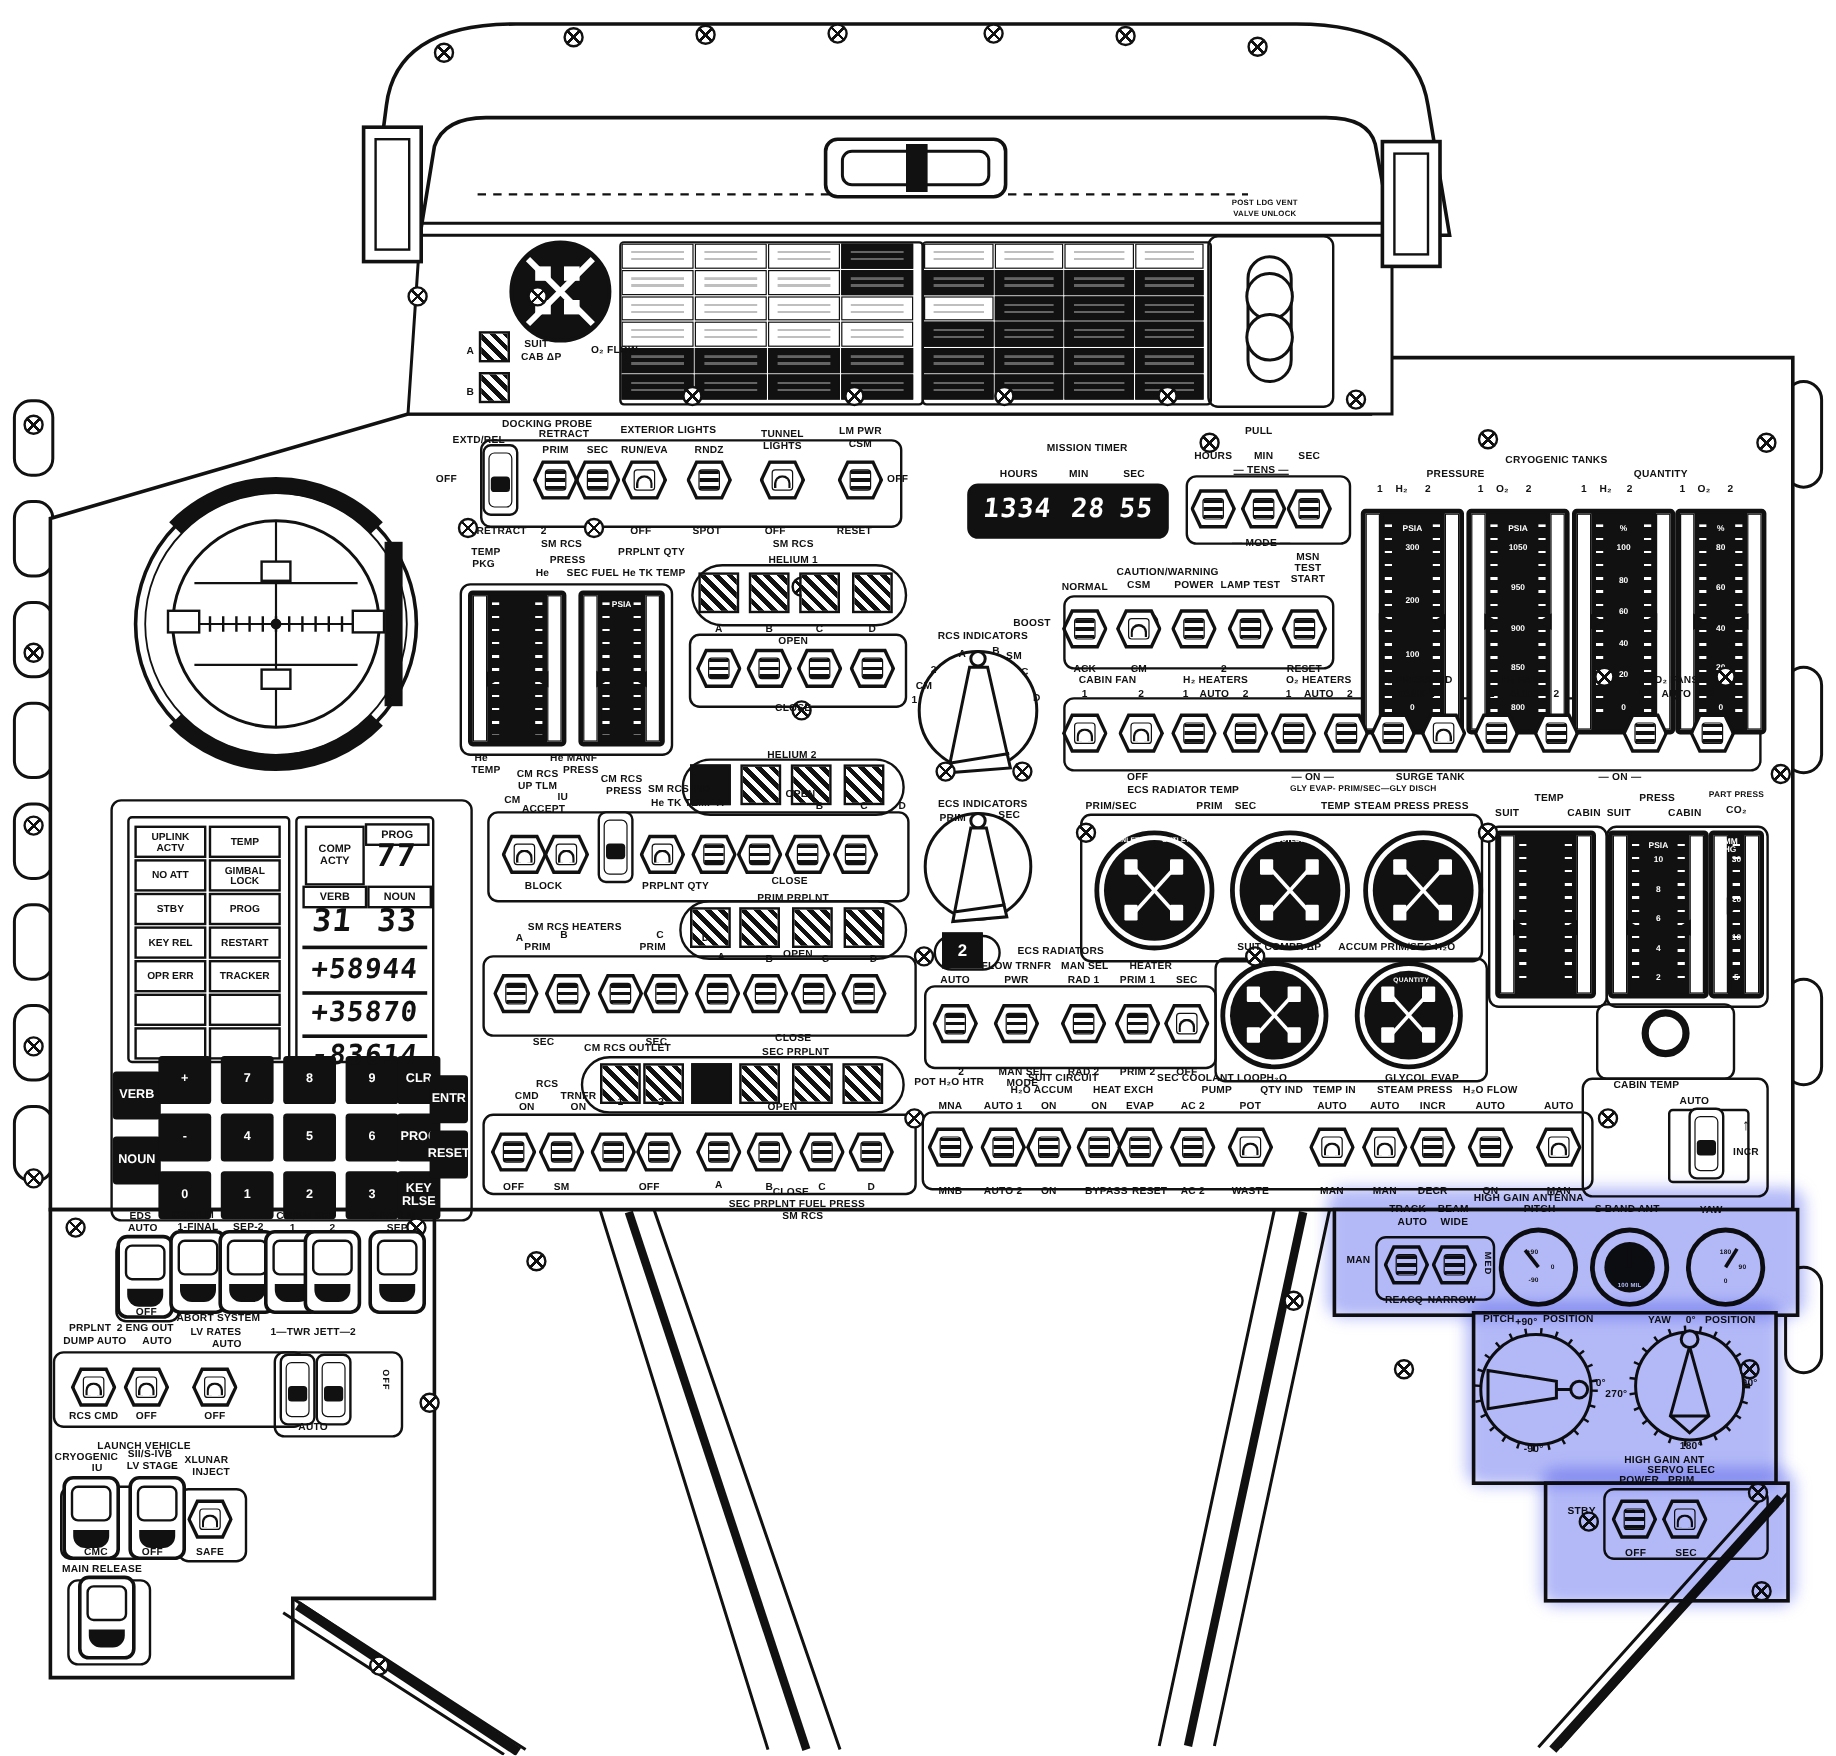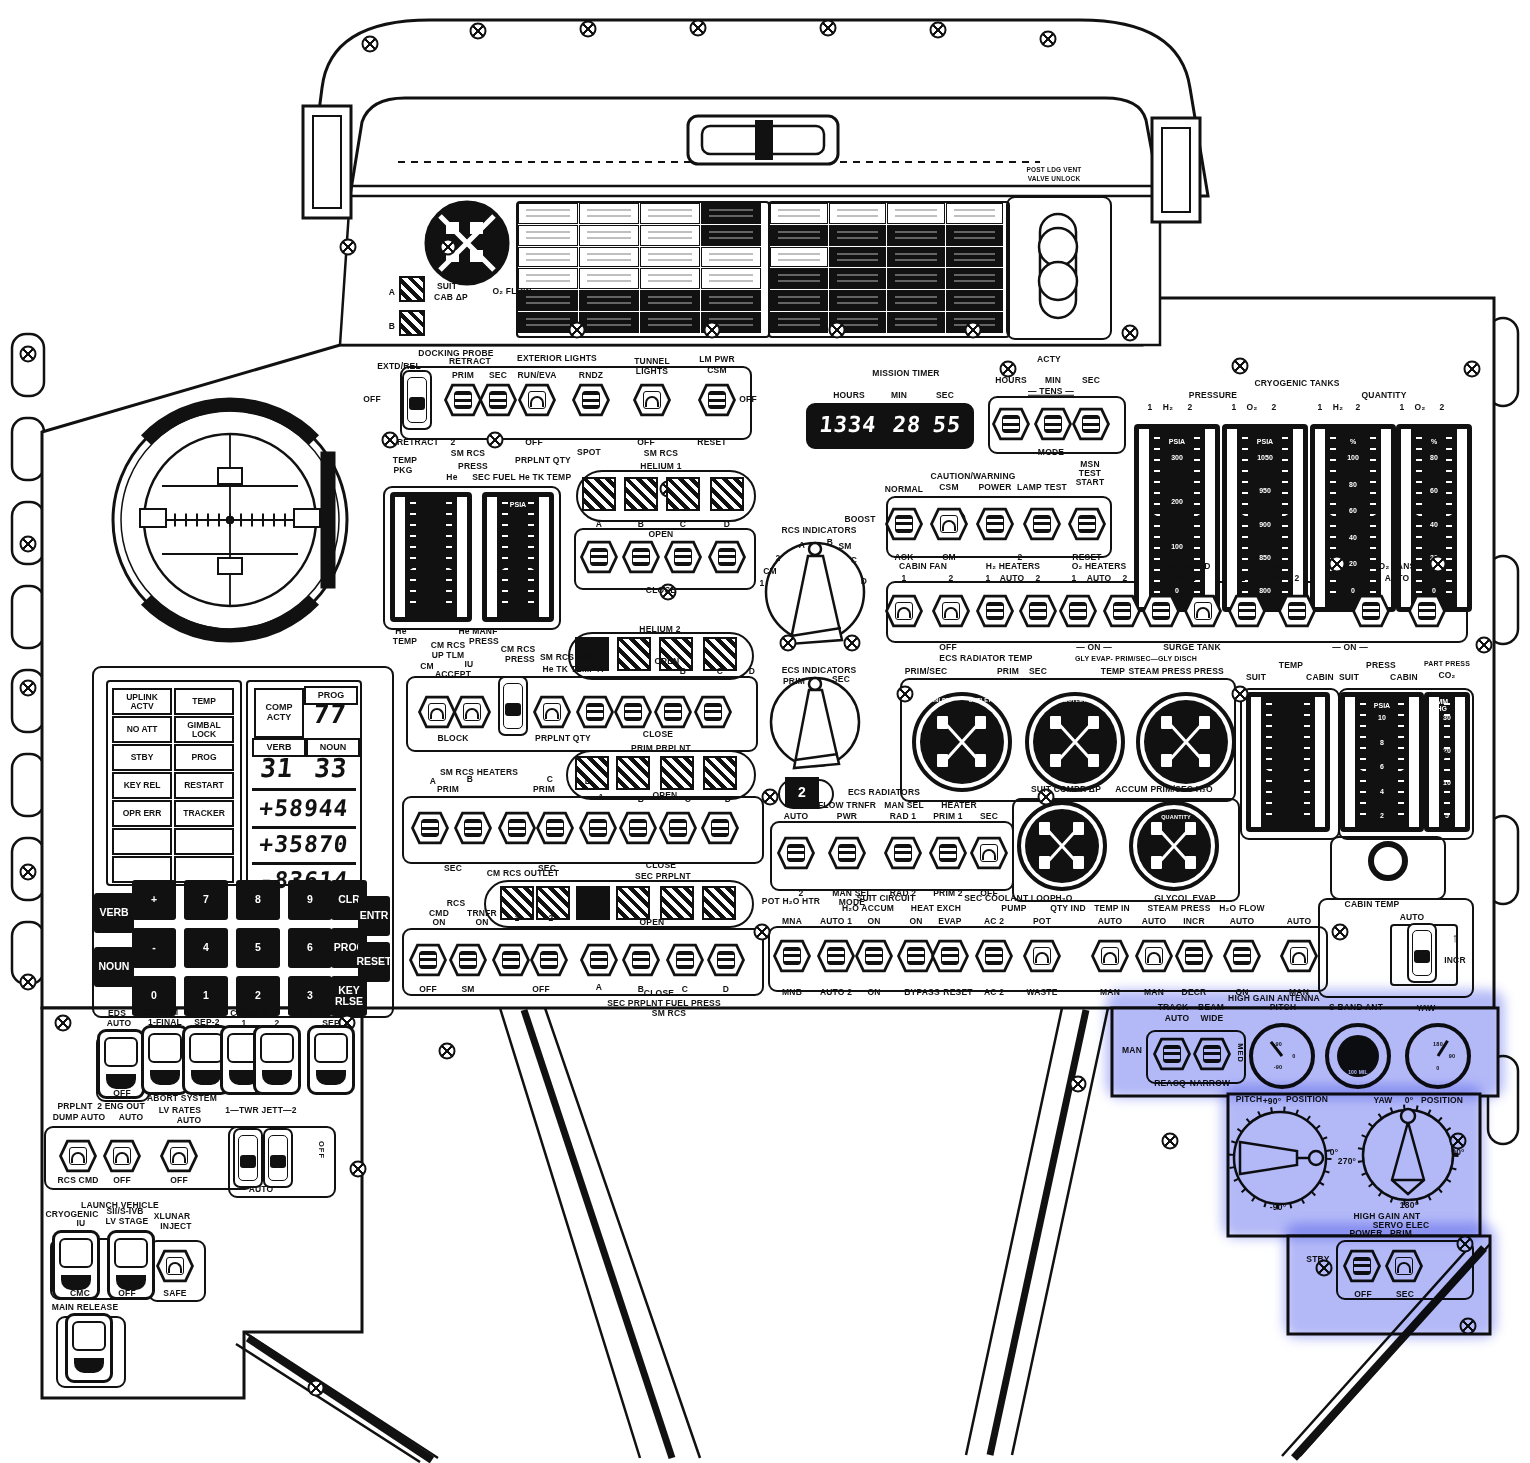--- a/index.html
+++ b/index.html
@@ -957,7 +957,7 @@
       <span class="lbl" style="left: 849px; top: 395px;">HOURS</span>
       <span class="lbl" style="left: 899px; top: 395px;">MIN</span>
       <span class="lbl" style="left: 945px; top: 395px;">SEC</span>
-      <span class="lbl" style="left: 1049px; top: 359px;">ACTY</span>
+      <span class="lbl" style="left: 1049px; top: 359px;">PULL</span>
       <span class="lbl" style="left: 1011px; top: 380px;">HOURS</span>
       <span class="lbl" style="left: 1053px; top: 380px;">MIN</span>
       <span class="lbl" style="left: 1091px; top: 380px;">SEC</span>

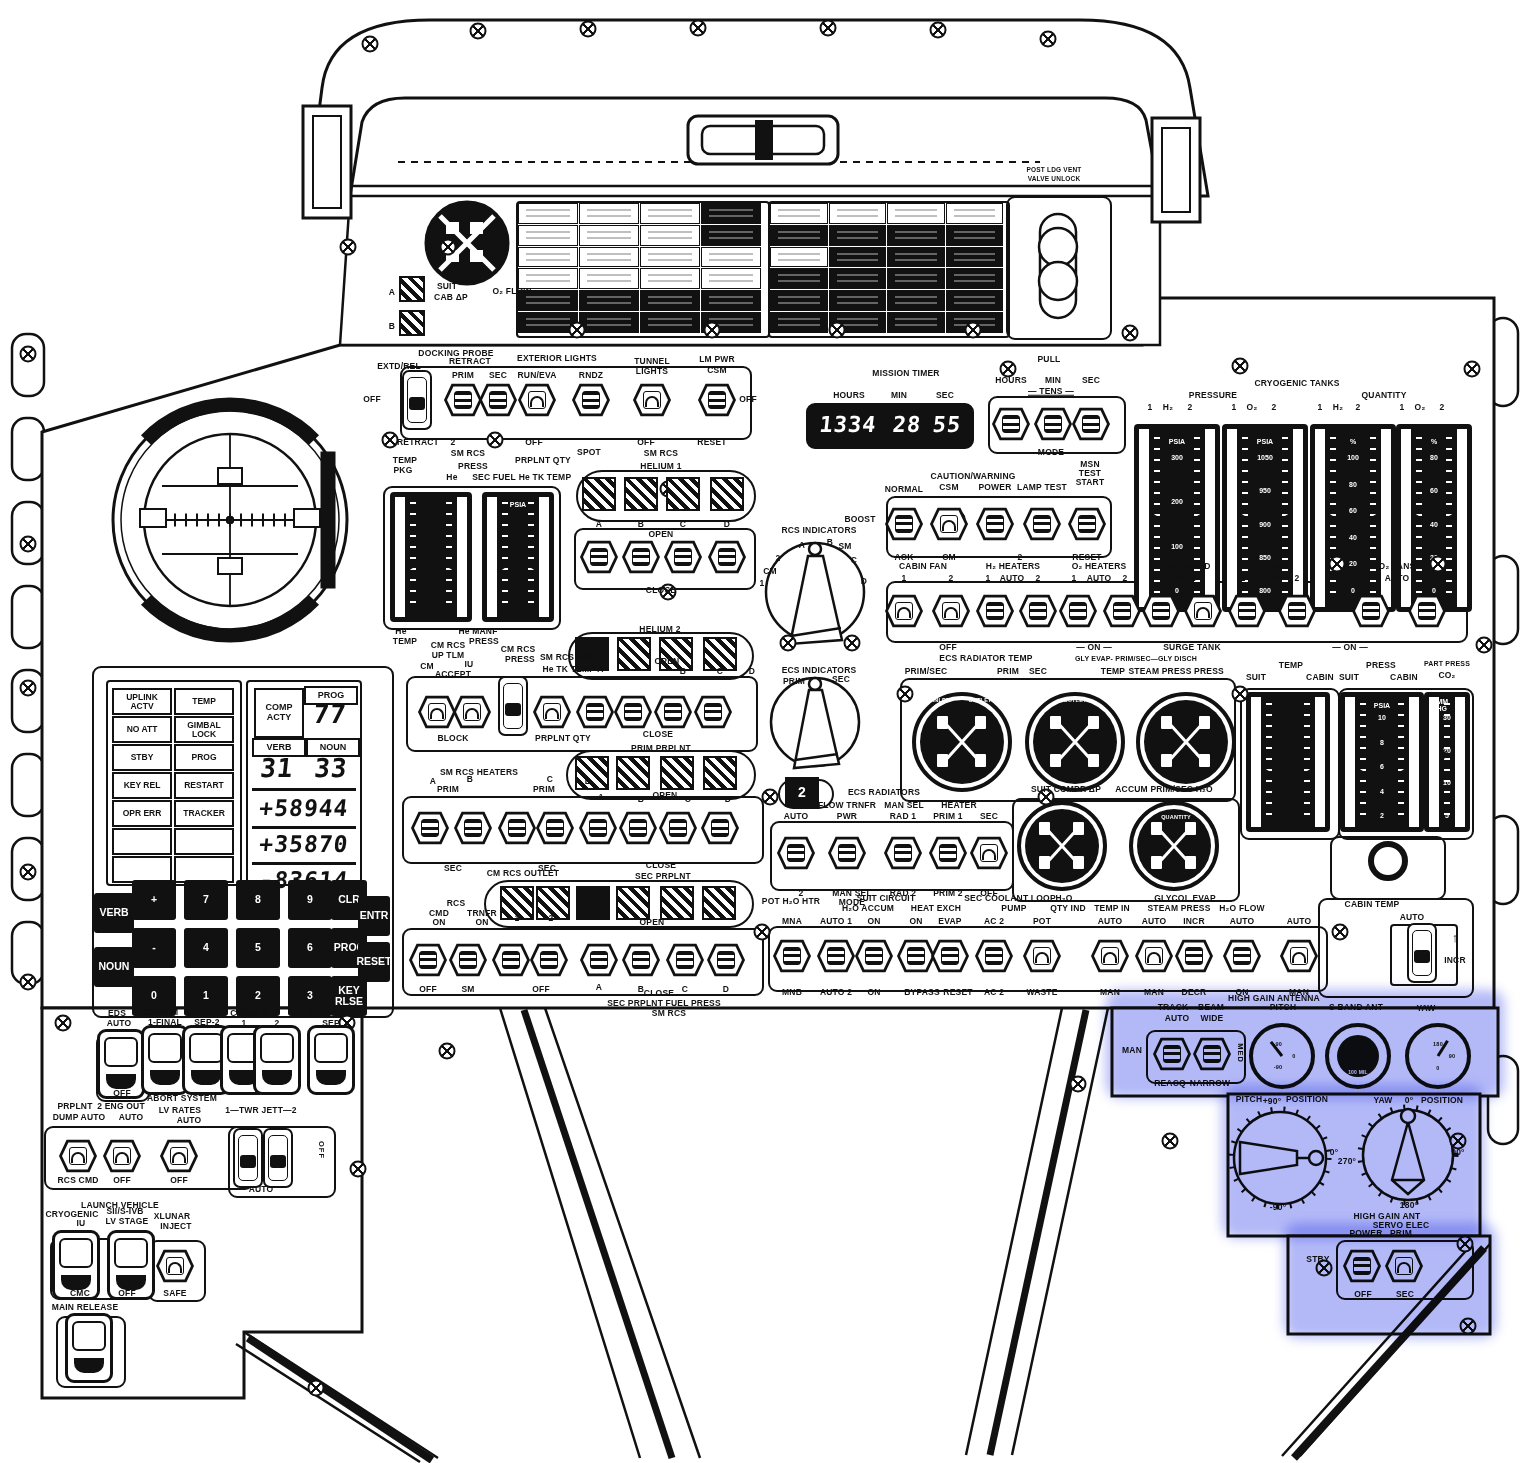--- a/index.html
+++ b/index.html
@@ -950,7 +950,7 @@
       <span class="lbl" style="left: 418px; top: 442px;">RETRACT</span>
       <span class="lbl" style="left: 453px; top: 442px;">2</span>
       <span class="lbl" style="left: 534px; top: 442px;">OFF</span>
-      <span class="lbl" style="left: 589px; top: 442px; margin-top: 10px;">SPOT</span>
+      <span class="lbl" style="left: 589px; top: 442px;">SPOT</span>
       <span class="lbl" style="left: 646px; top: 442px;">OFF</span>
       <span class="lbl" style="left: 712px; top: 442px;">RESET</span>
       <span class="lbl" style="left: 906px; top: 373px;">MISSION TIMER</span>

